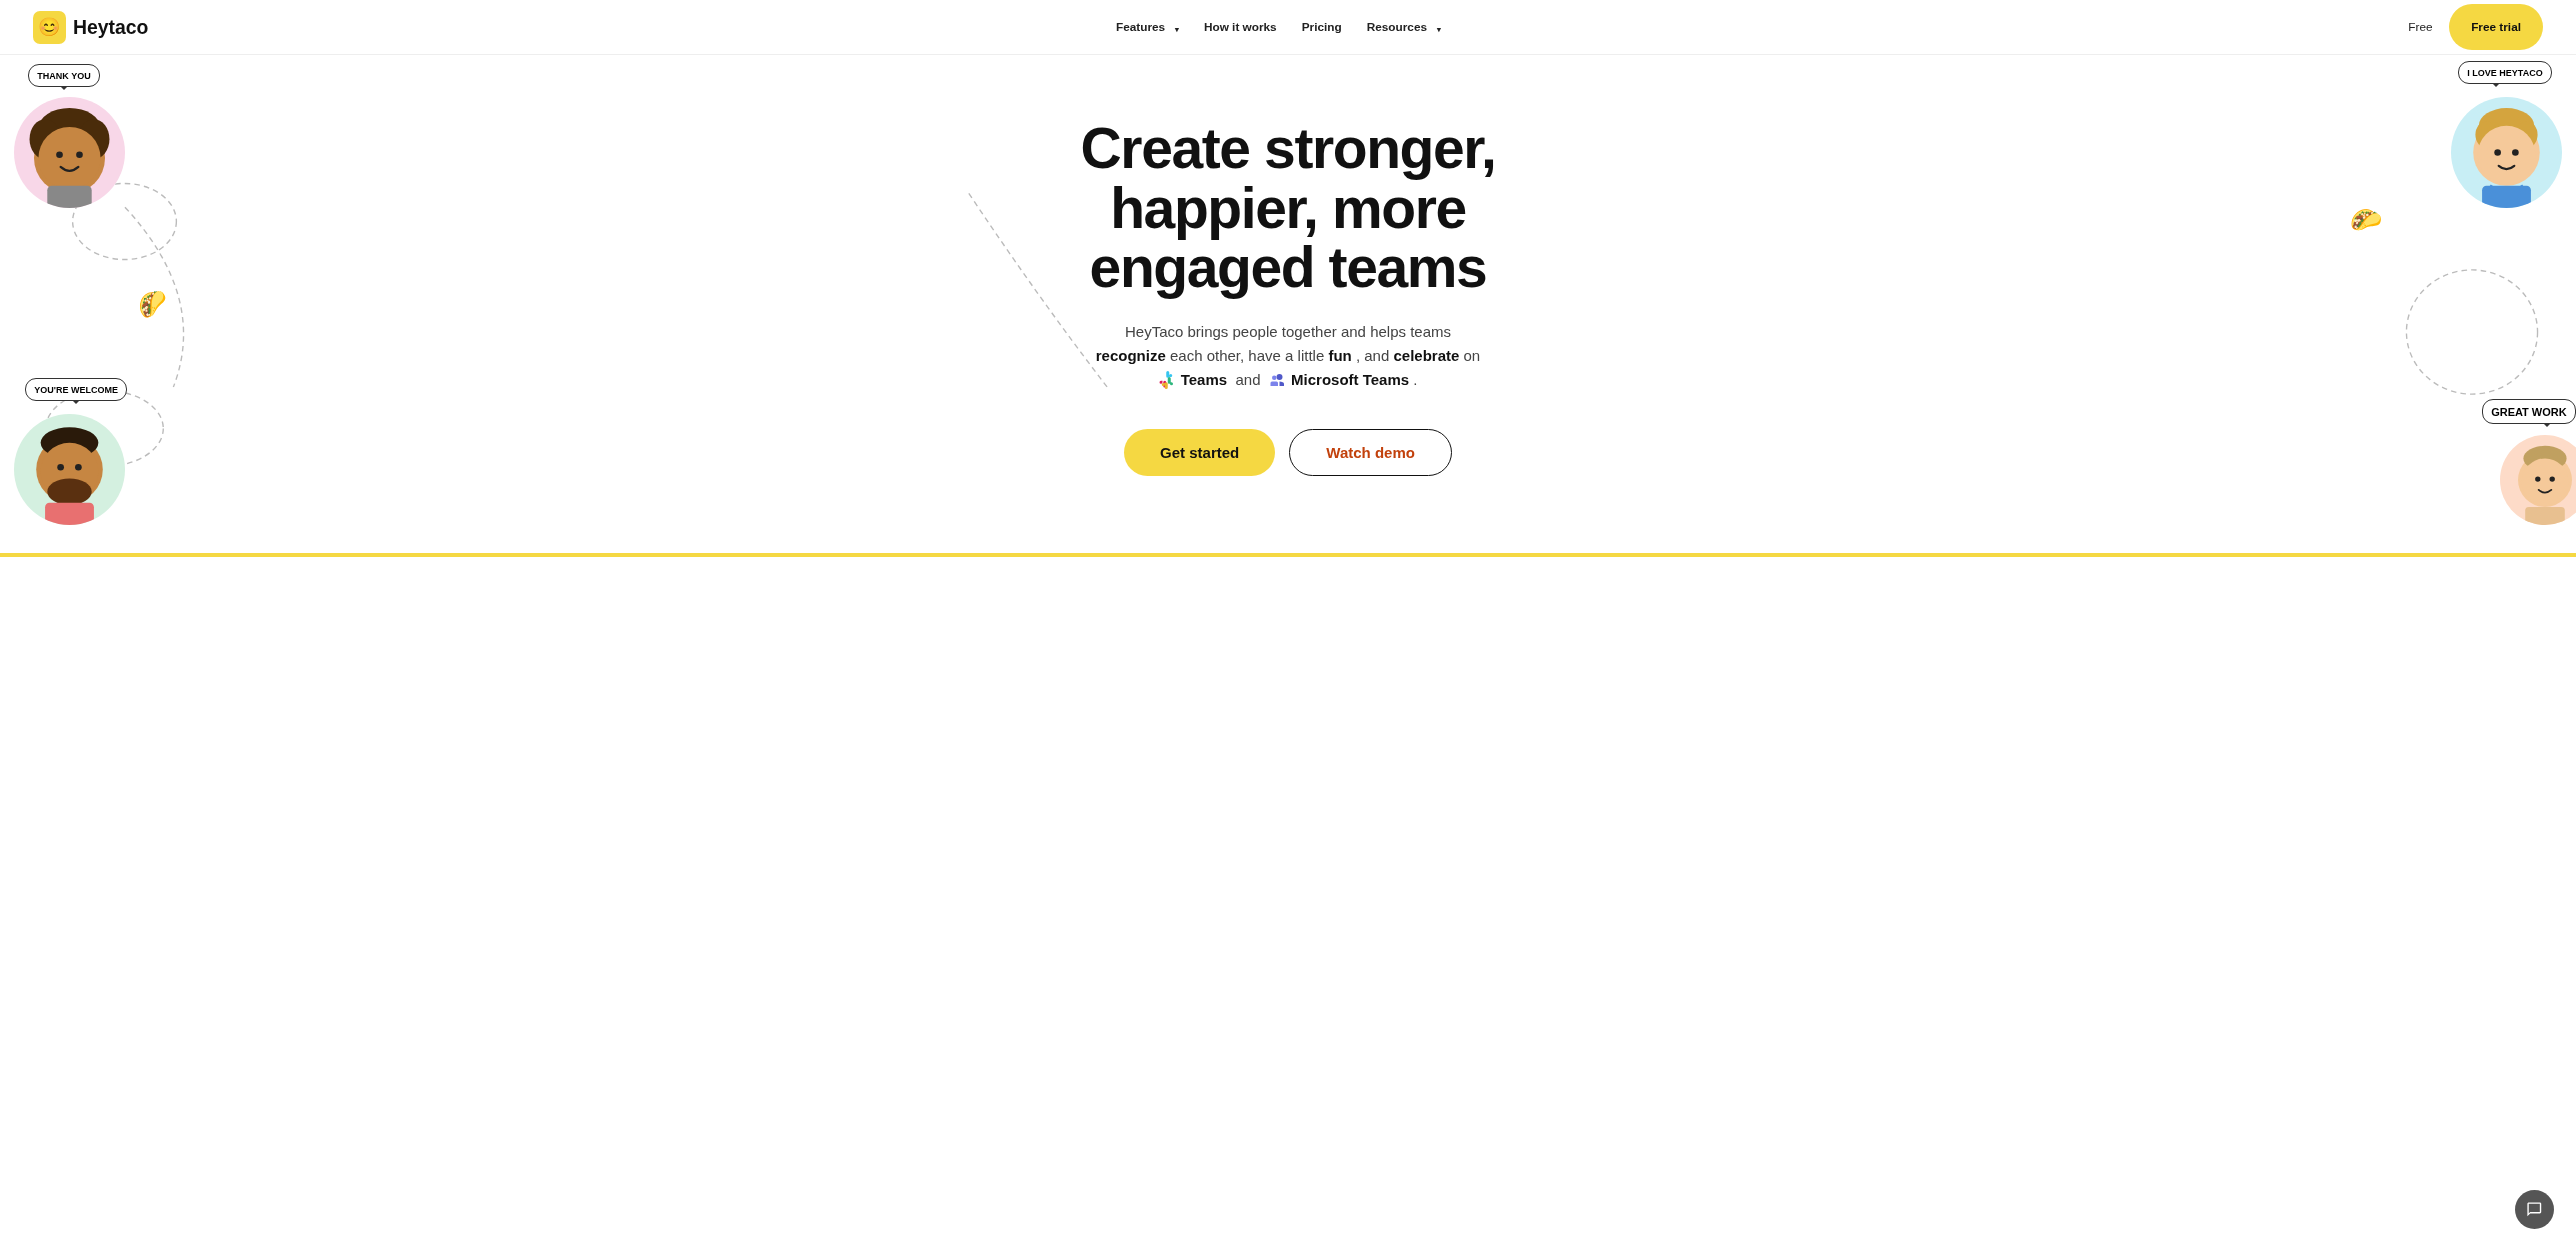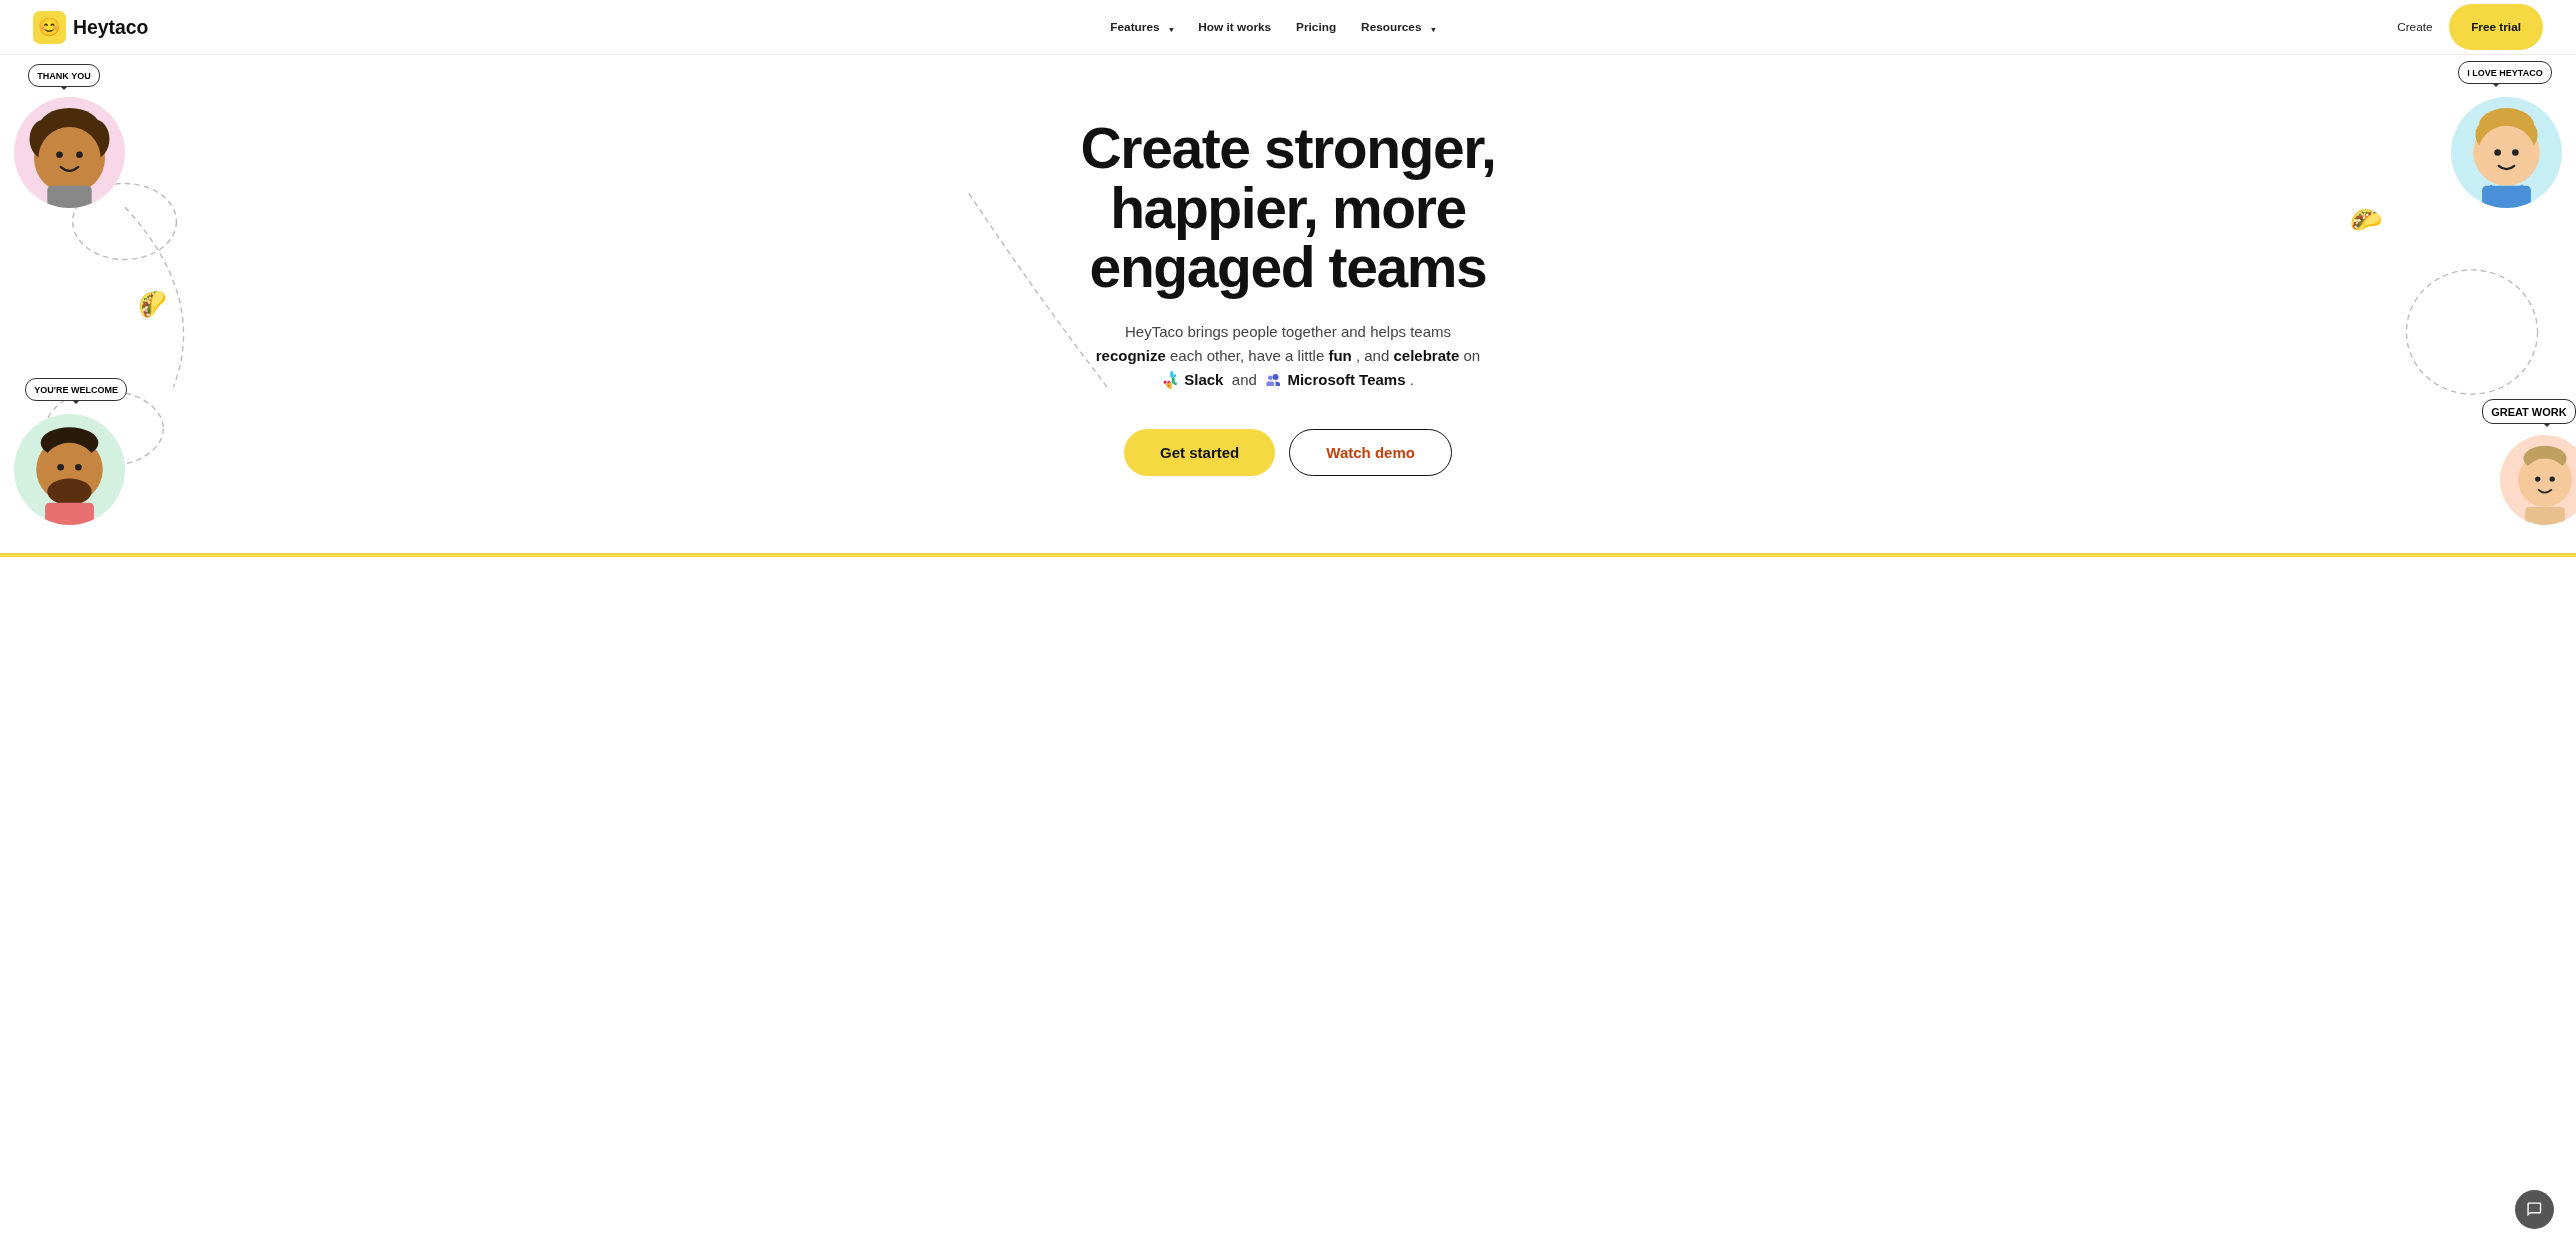--- a/index.html
+++ b/index.html
@@ -167,7 +167,7 @@
     </a>
   </div>
   <div class="nav-actions">
-    <span class="nav-login">Create</span>
+    <span class="nav-login">Free</span>
     <button class="nav-free-trial">Free trial</button>
   </div>
 </nav>

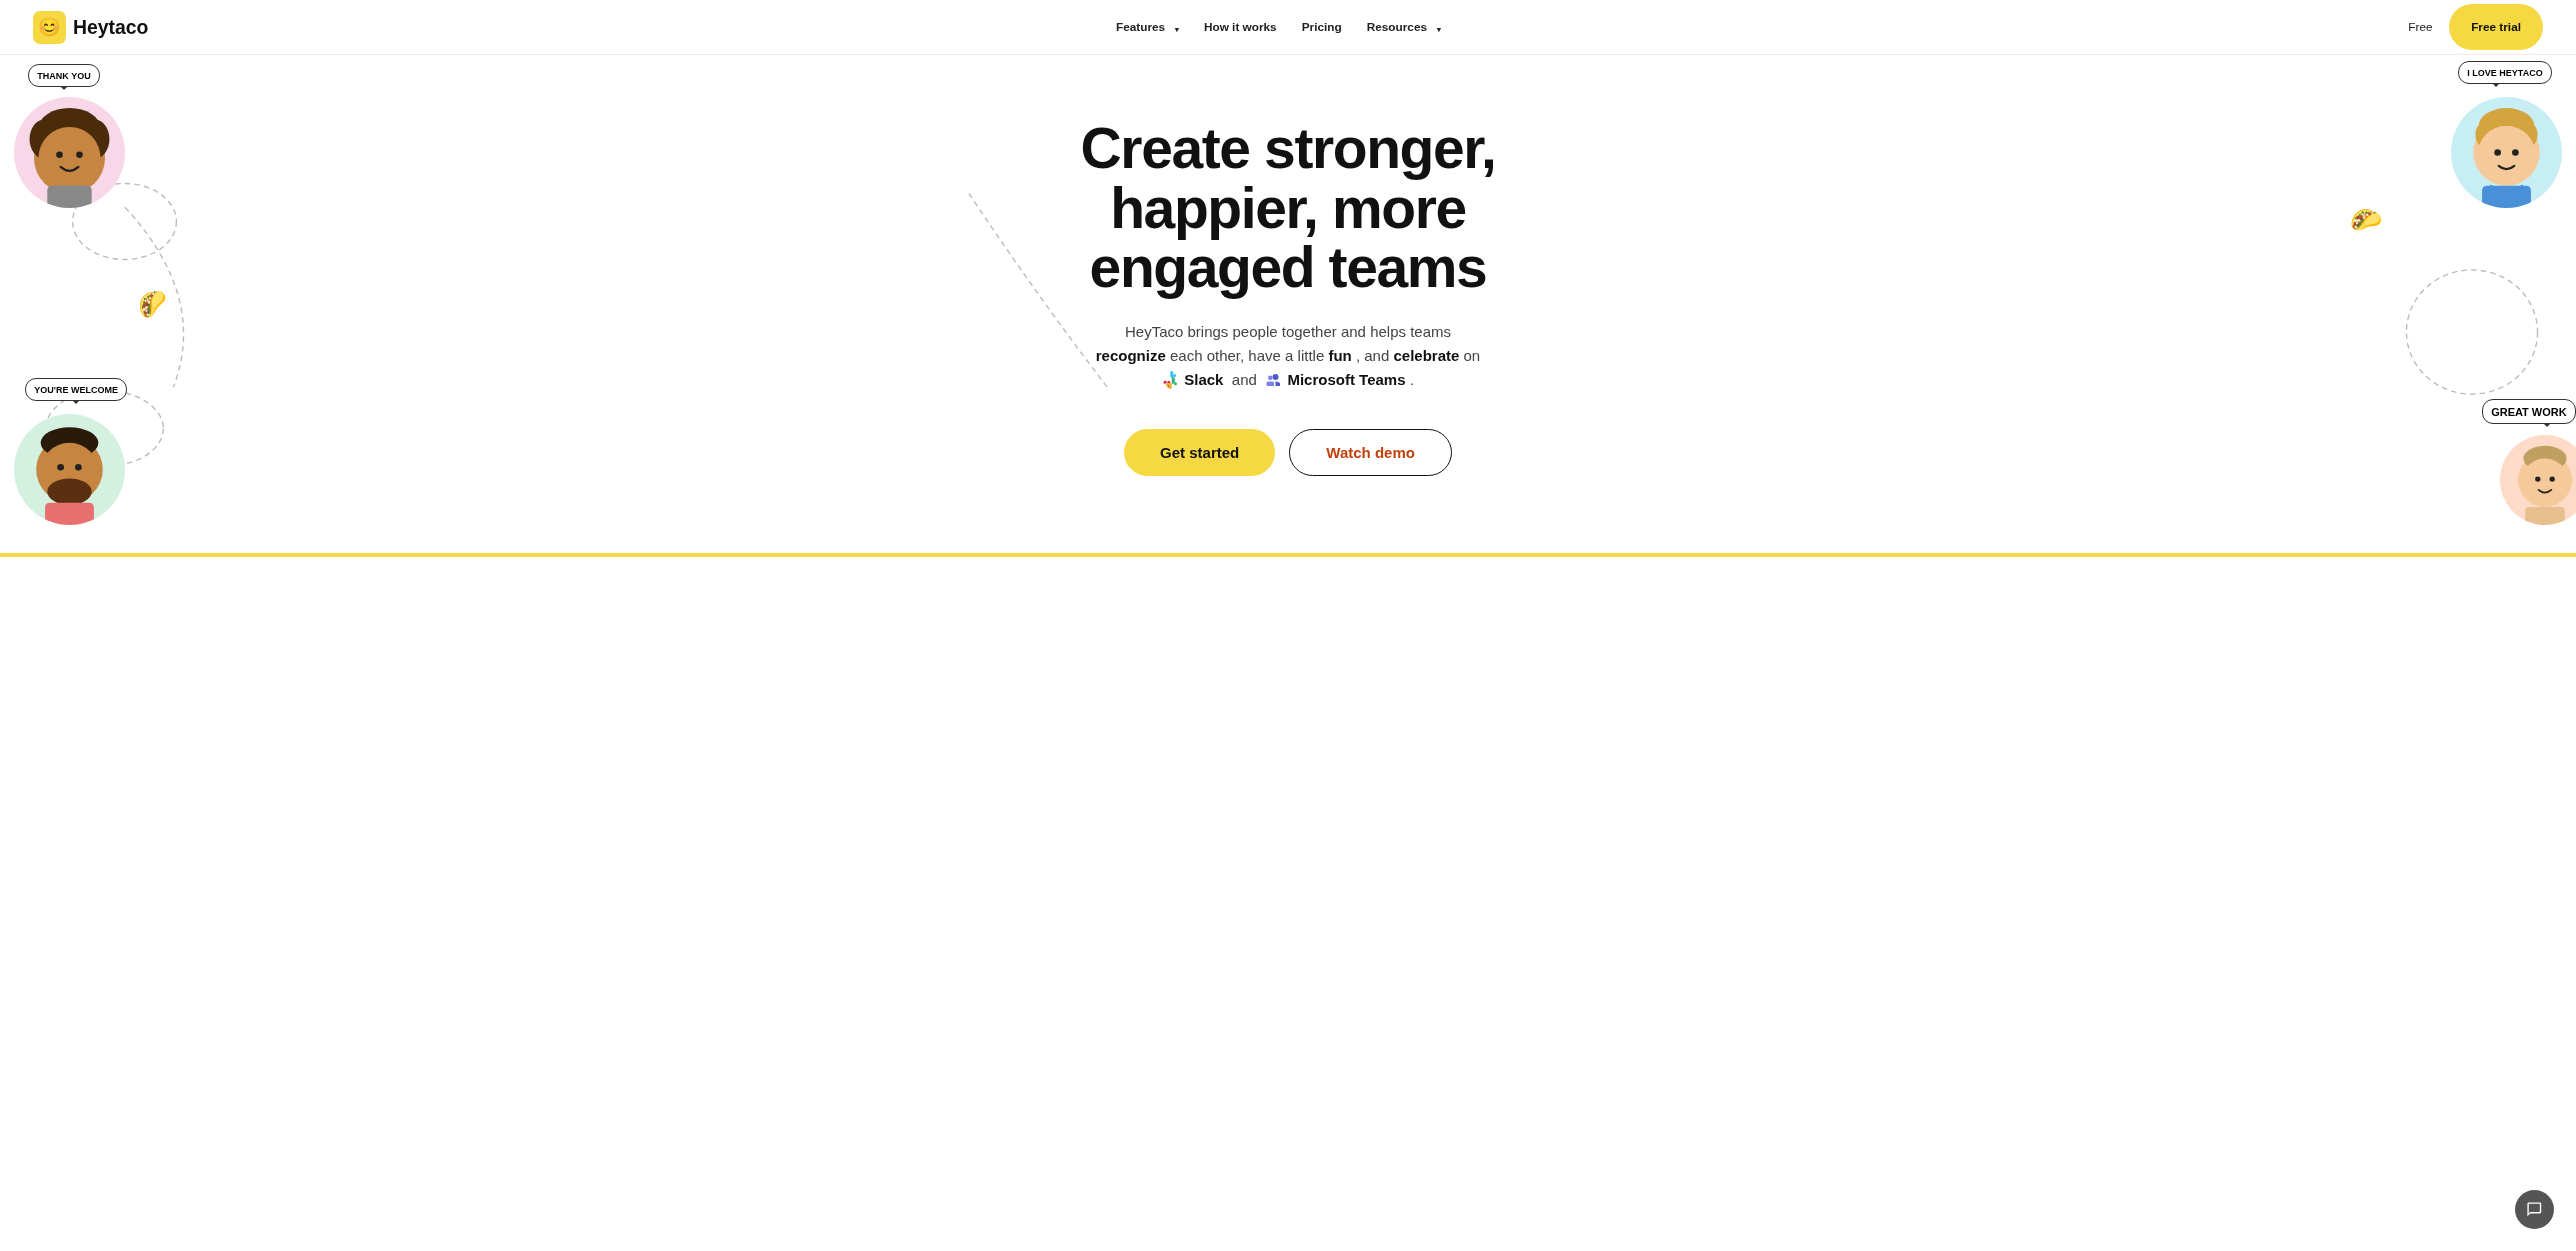--- a/index.html
+++ b/index.html
@@ -298,7 +298,7 @@
           <path d="M18 15a2 2 0 0 1 2 2 2 2 0 0 1-2 2 2 2 0 0 1-2-2v-2h2zm-1 0a2 2 0 0 1-2 2 2 2 0 0 1-2-2V10a2 2 0 0 1 2-2 2 2 0 0 1 2 2v5z" fill="#2EB67D"></path>
           <path d="M9 18a2 2 0 0 1-2 2 2 2 0 0 1-2-2 2 2 0 0 1 2-2h2v2zm0-1a2 2 0 0 1 2-2 2 2 0 0 1 2 2v5a2 2 0 0 1-2 2 2 2 0 0 1-2-2v-5z" fill="#ECB22E"></path>
         </svg>
-        <strong>Slack</strong>
+        <strong>Teams</strong>
         <span style="margin:0 4.2px;">and</span>
 
         <svg class="teams-icon" viewBox="0 0 24 24">

